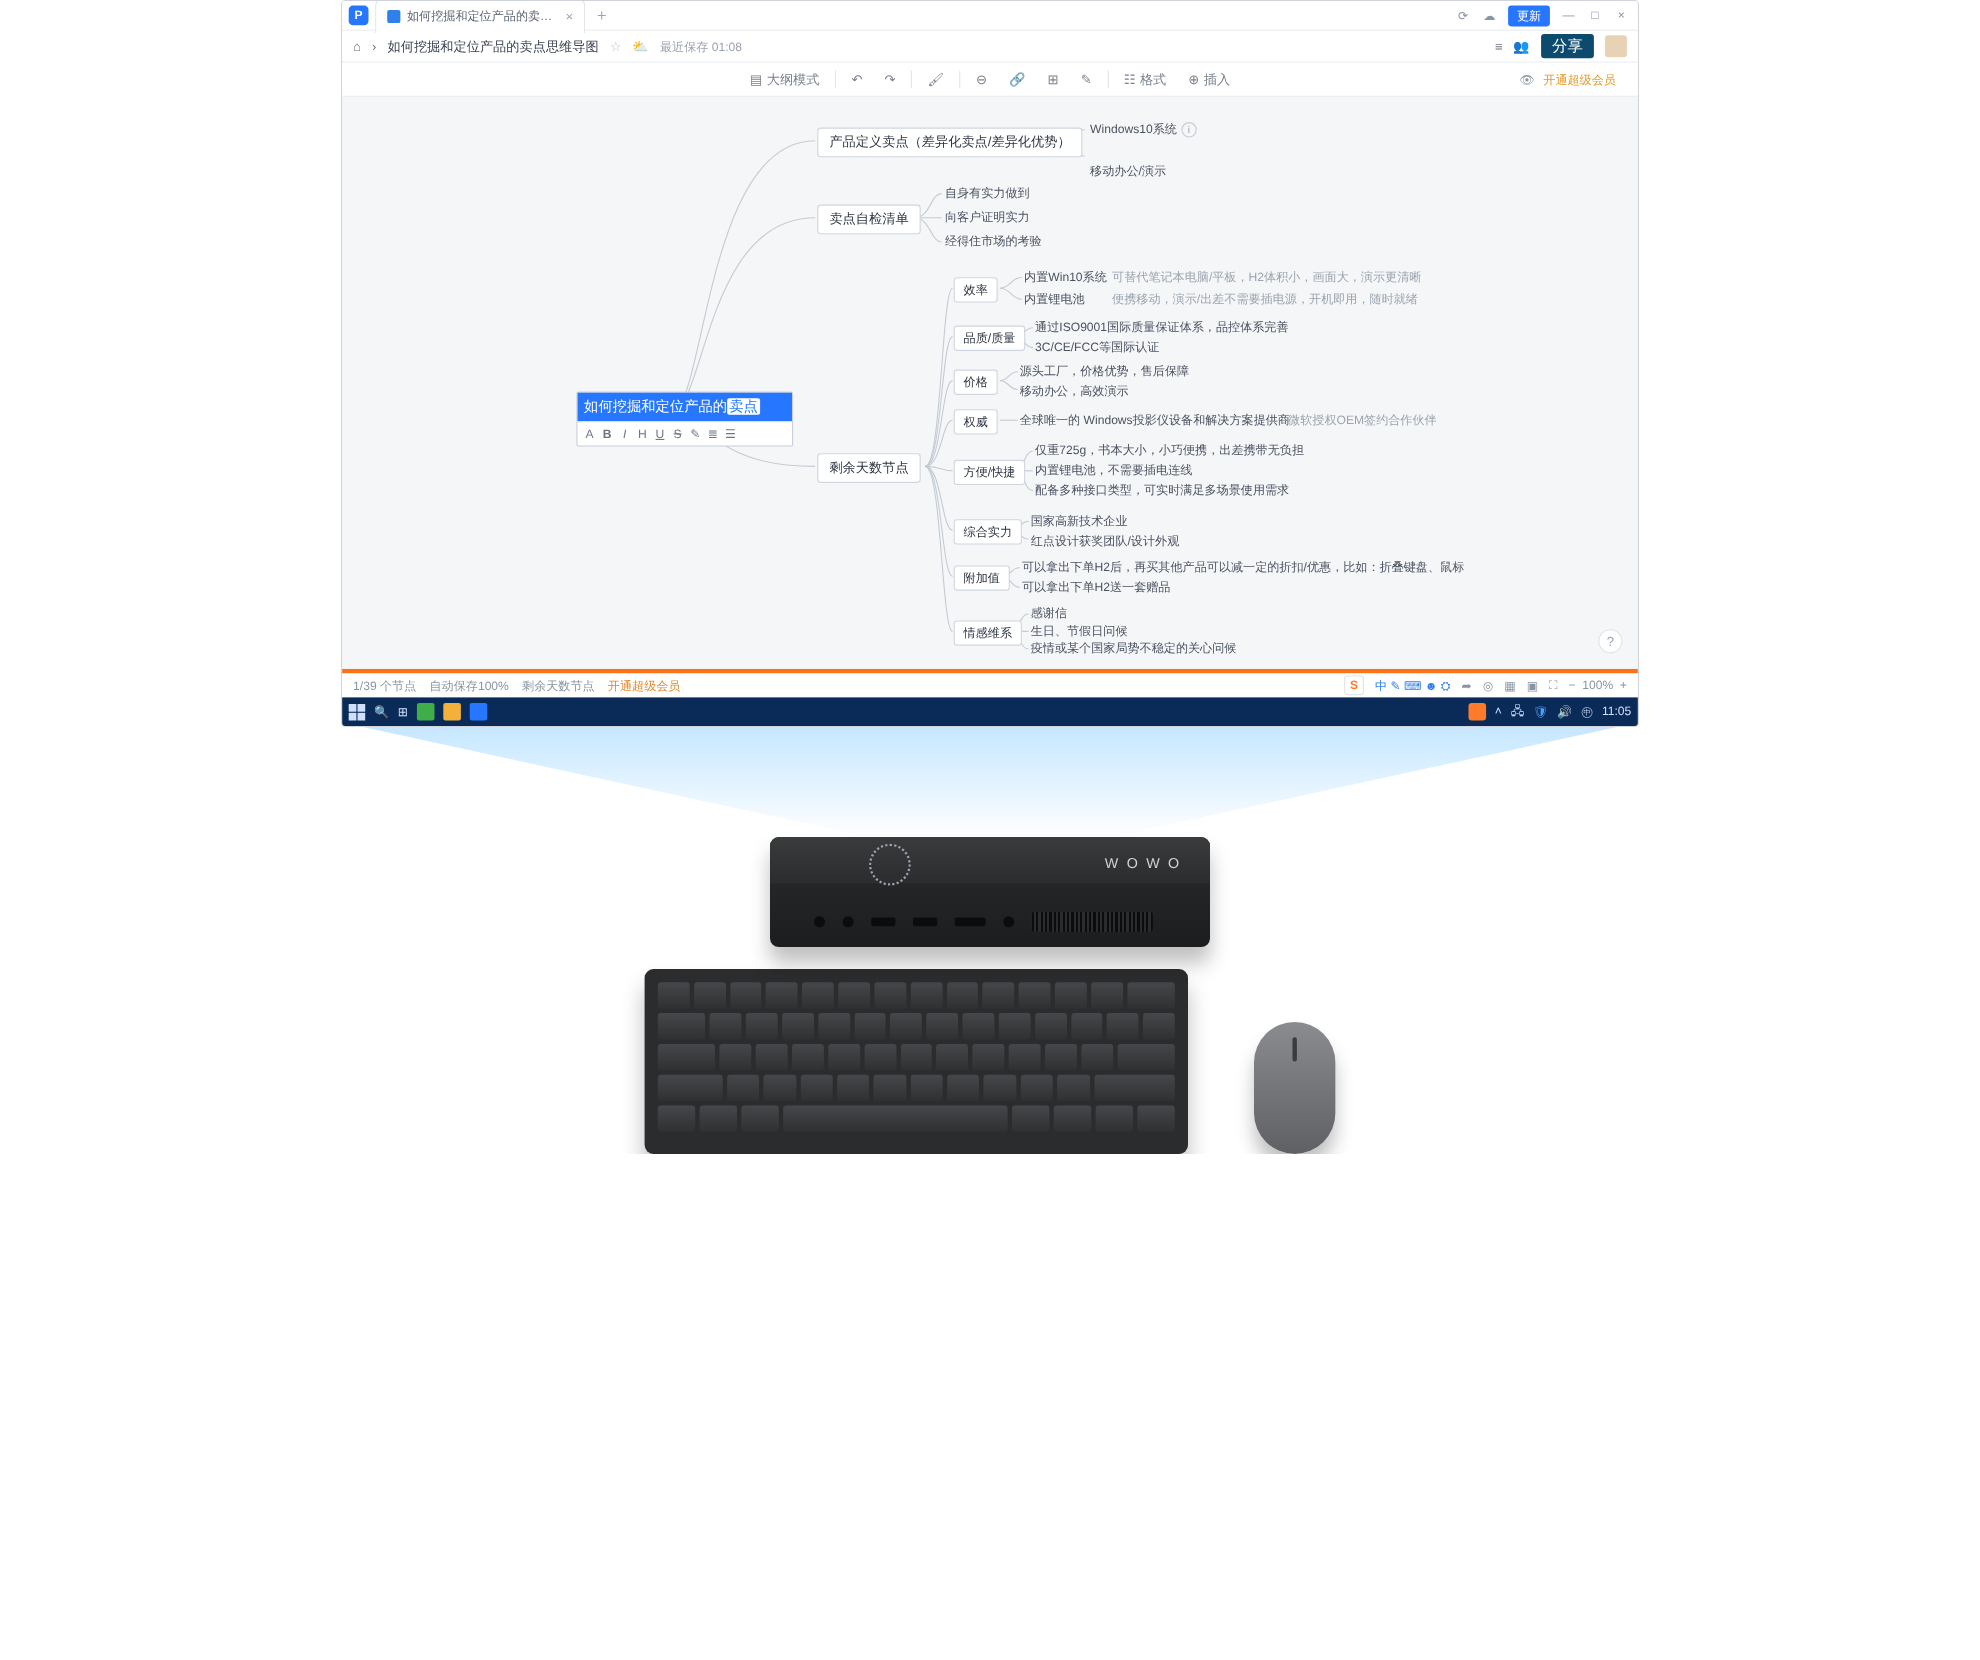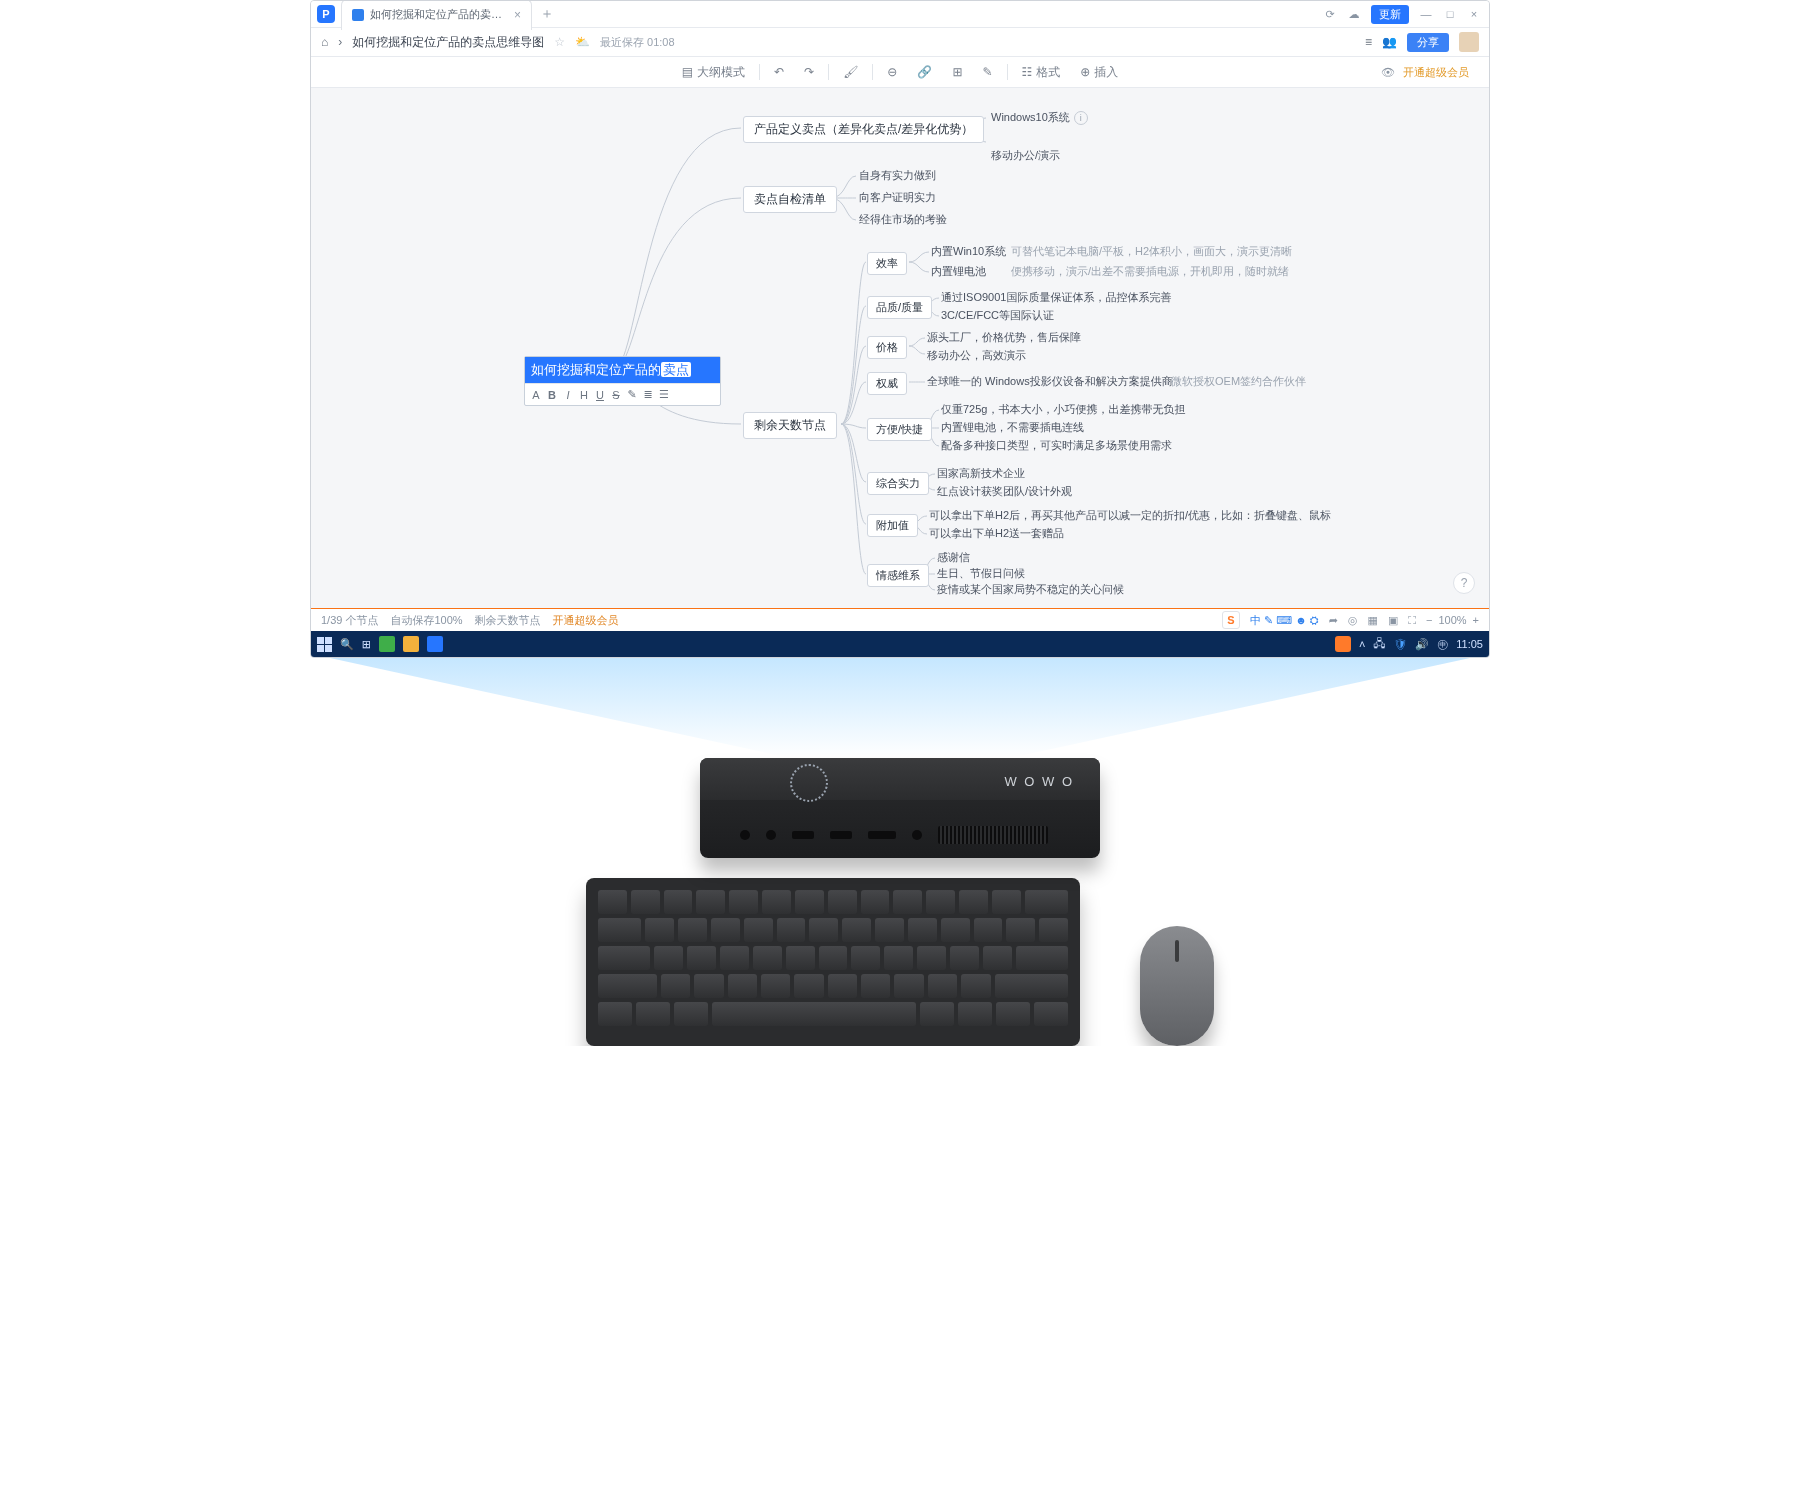--- a/index.html
+++ b/index.html
@@ -21,7 +21,7 @@
   .star{color:#bfc6cf;}
   .clock{color:#9aa3af;font-size:11px;}
   .crumb-right{margin-left:auto;display:flex;align-items:center;gap:10px;}
-  .share{background:#3b82f6;color:#fff;border-radius:3px;padding:2px 10px;font-size:11px;}
+  .share{background:#0c4a6e;color:#fff;border-radius:3px;padding:2px 10px;font-size:14px;}
   .avatar{width:20px;height:20px;border-radius:3px;background:#e7d2b6;}
   
   .toolbar{display:flex;align-items:center;justify-content:center;height:30px;background:#fff;border-bottom:1px solid #e7eaef;gap:8px;color:#7a828e;font-size:12px;position:relative;}

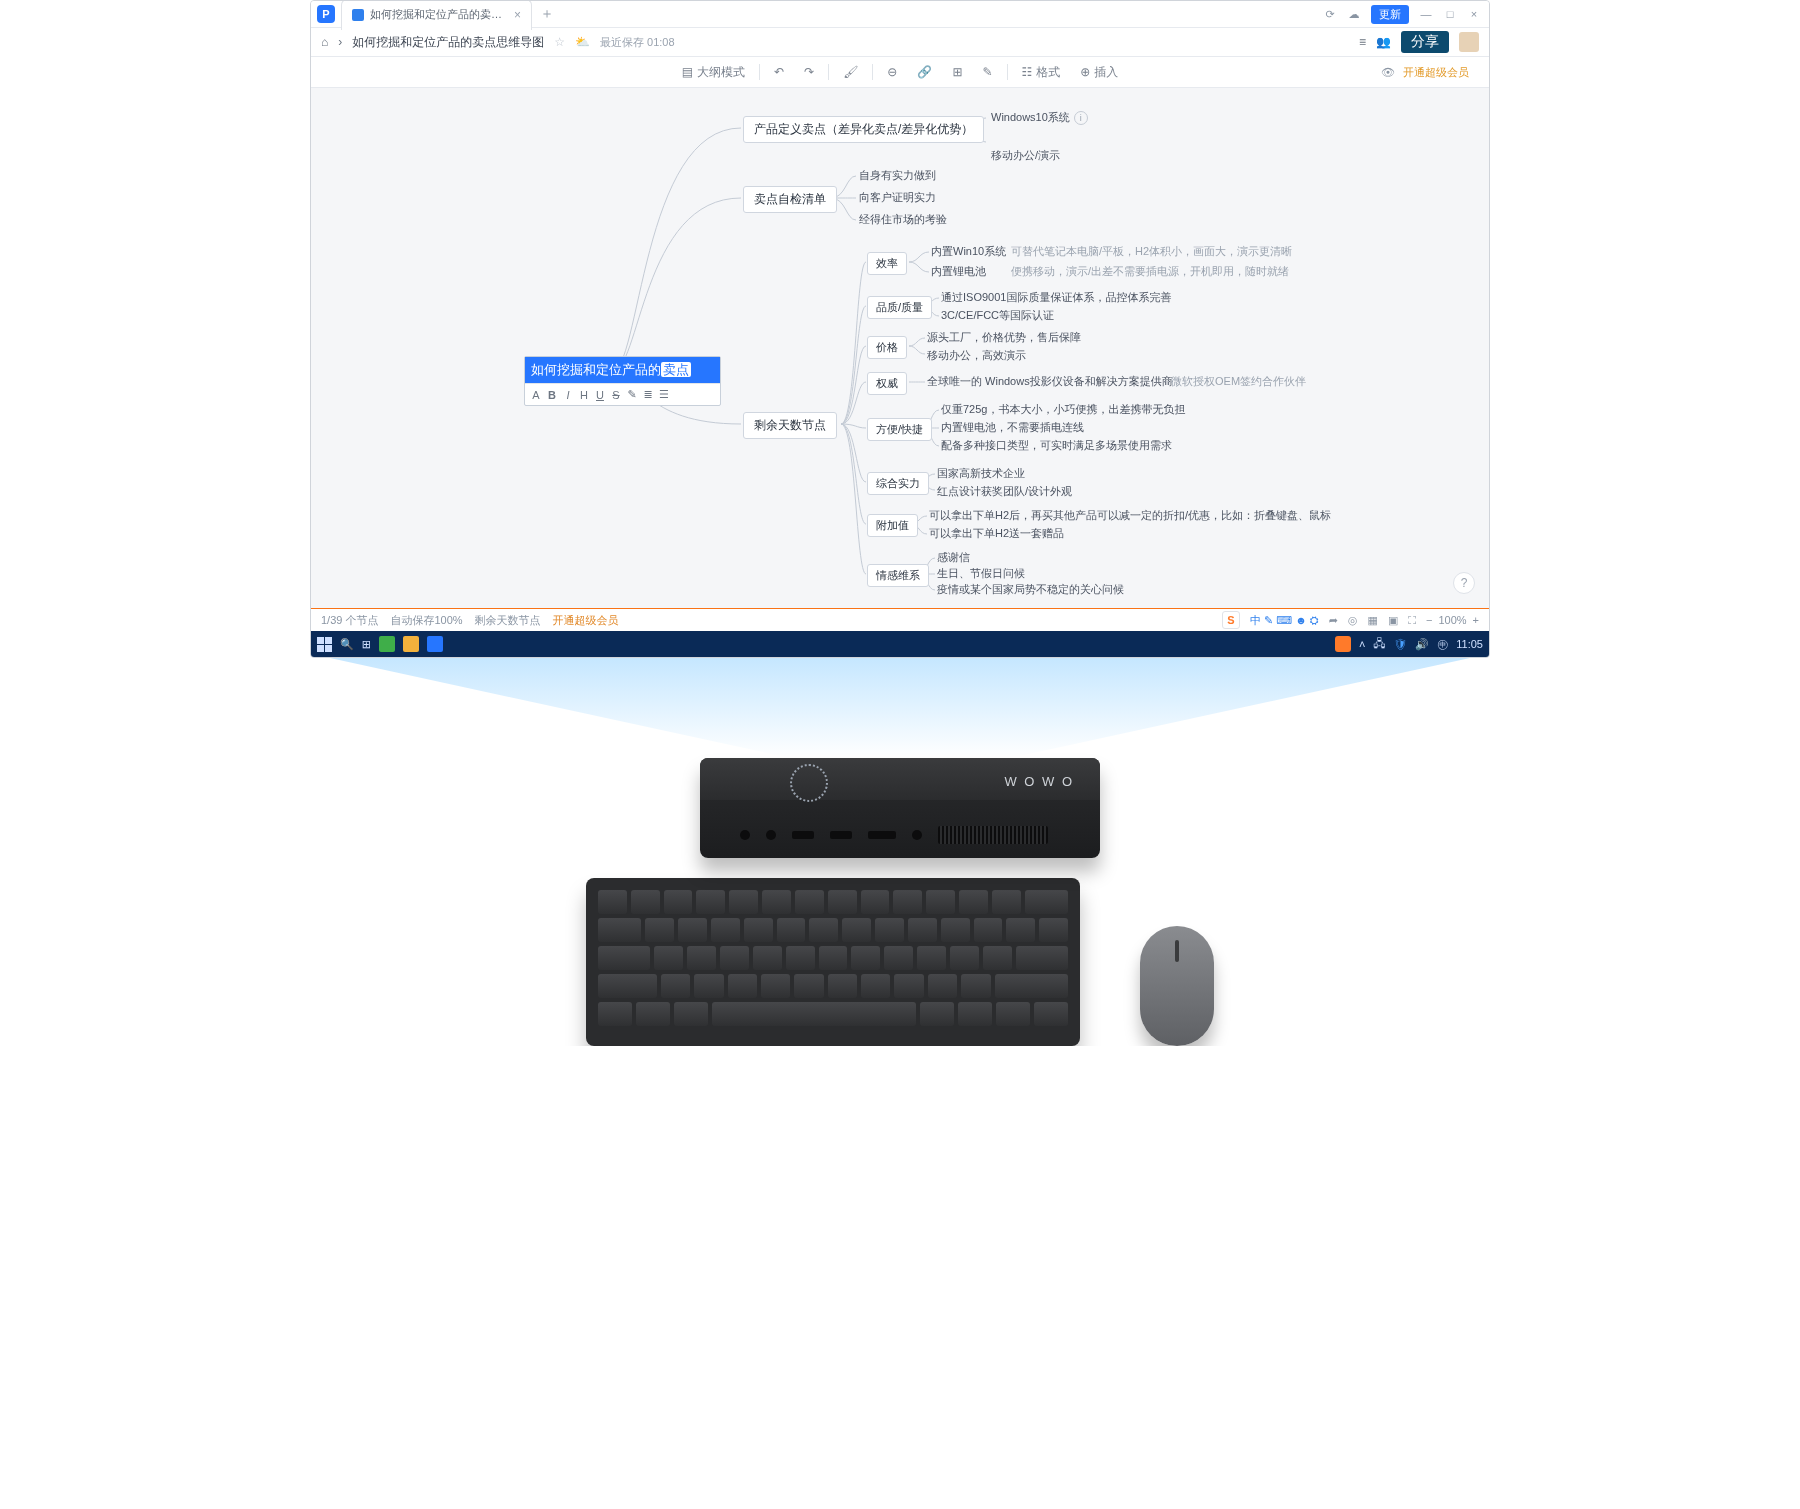--- a/index.html
+++ b/index.html
@@ -48,7 +48,7 @@
   .help{right:14px;bottom:14px;width:20px;height:20px;border-radius:50%;background:#fff;border:1px solid #dfe3e9;color:#9aa3af;text-align:center;line-height:20px;font-size:12px;}
   svg.links{position:absolute;top:0;left:0;}
   
-  .status{display:flex;align-items:center;height:22px;background:#fff;border-top:1px solid #f97316;padding:0 10px;font-size:11px;color:#8a95a3;gap:12px;}
+  .status{display:flex;align-items:center;height:22px;background:#fff;border-top:4px solid #f97316;padding:0 10px;font-size:11px;color:#8a95a3;gap:12px;}
   .status .warn{color:#e28a2b;}
   .status-right{margin-left:auto;display:flex;align-items:center;gap:10px;}
   .sogou{width:16px;height:16px;border-radius:3px;background:#fff;border:1px solid #e0e3e8;display:flex;align-items:center;justify-content:center;color:#ff7a2a;font-weight:700;font-size:11px;}

